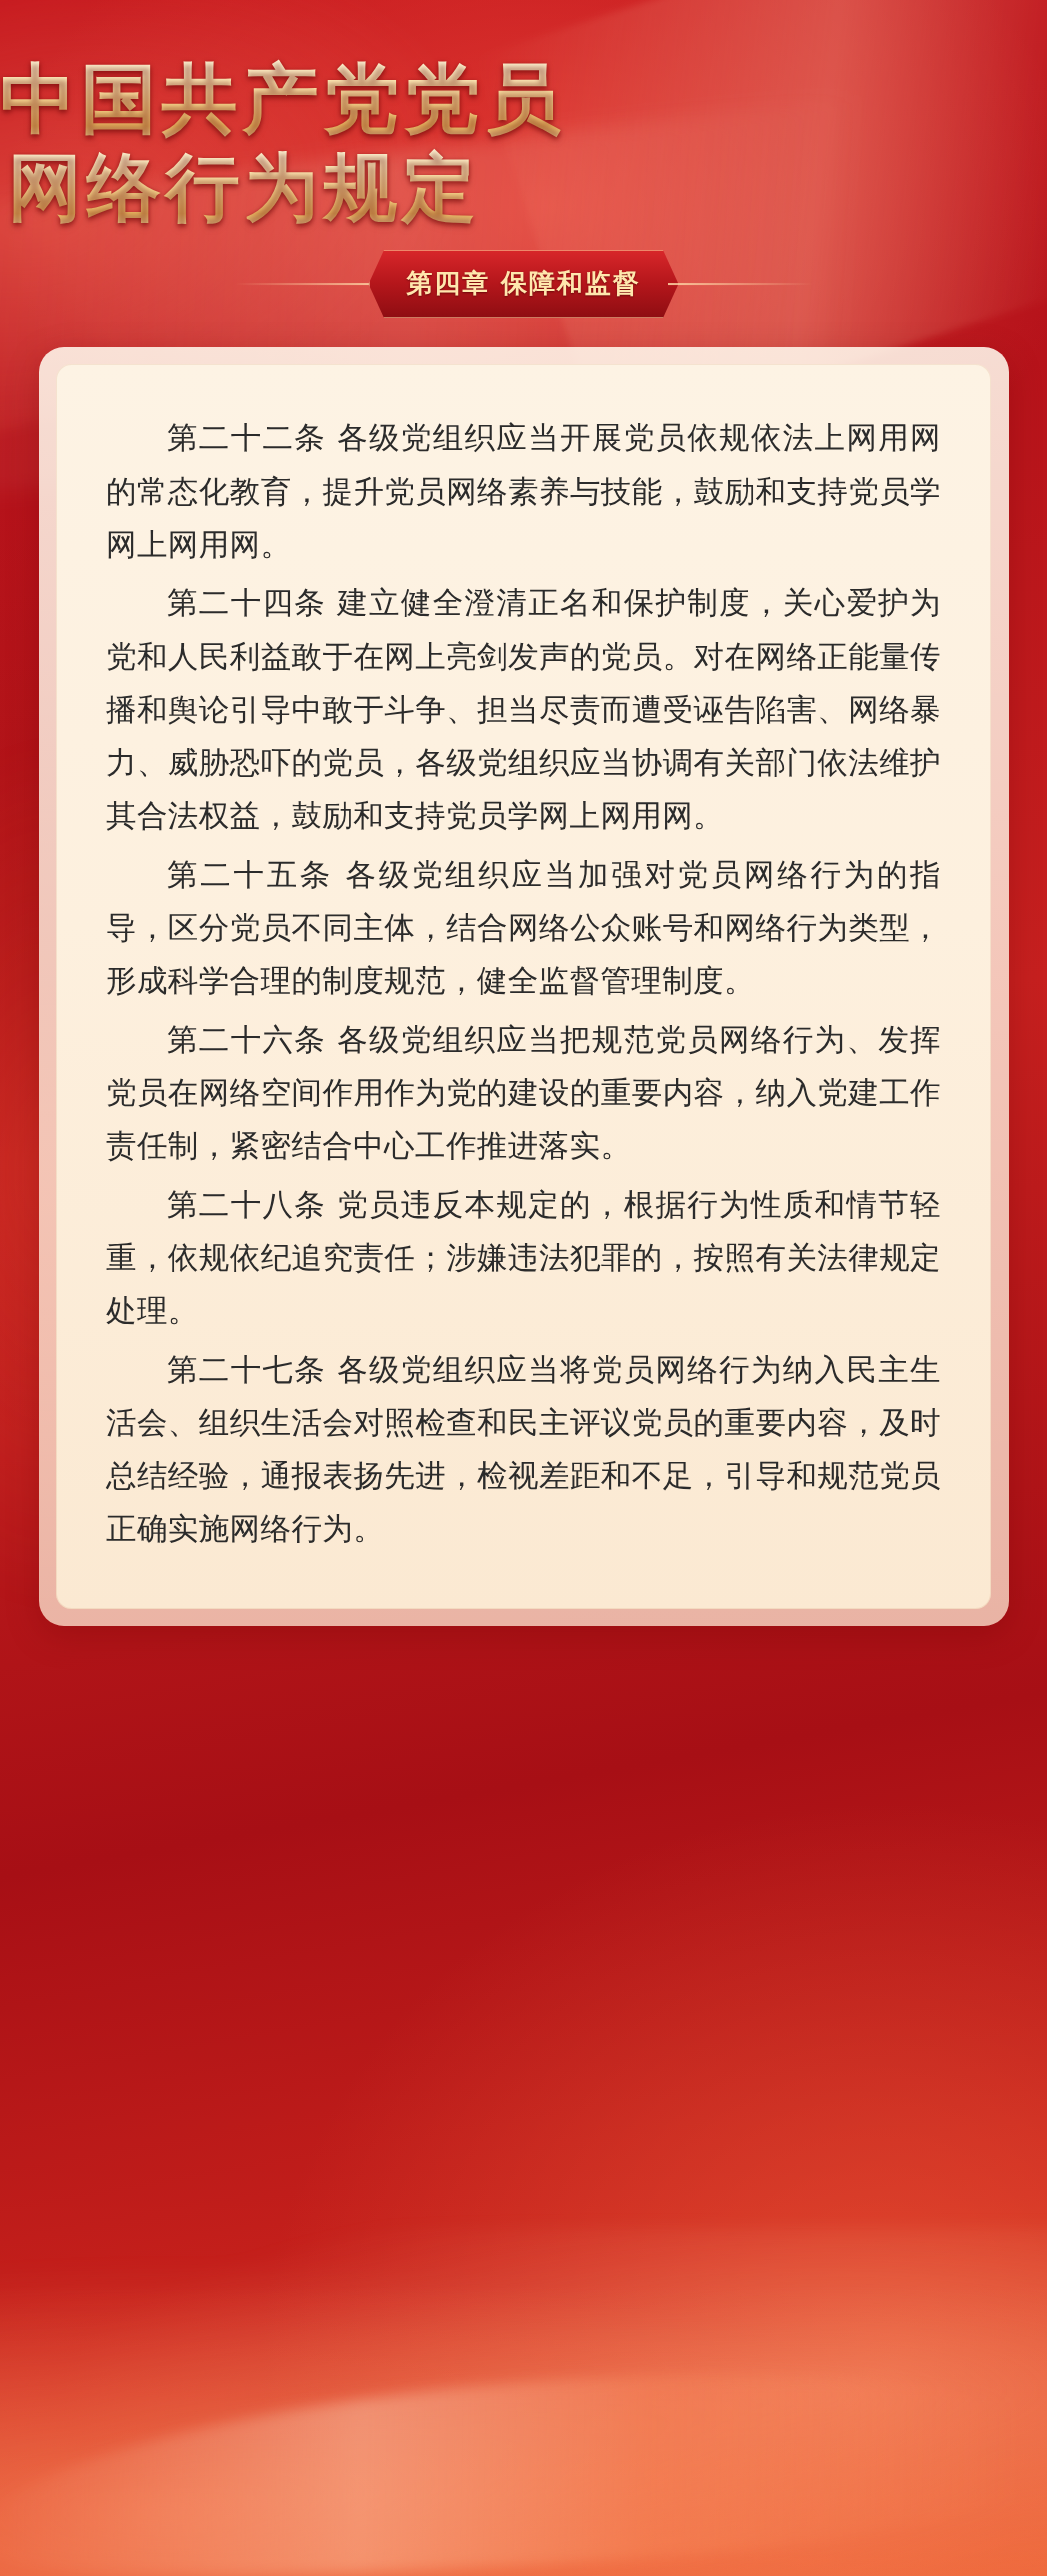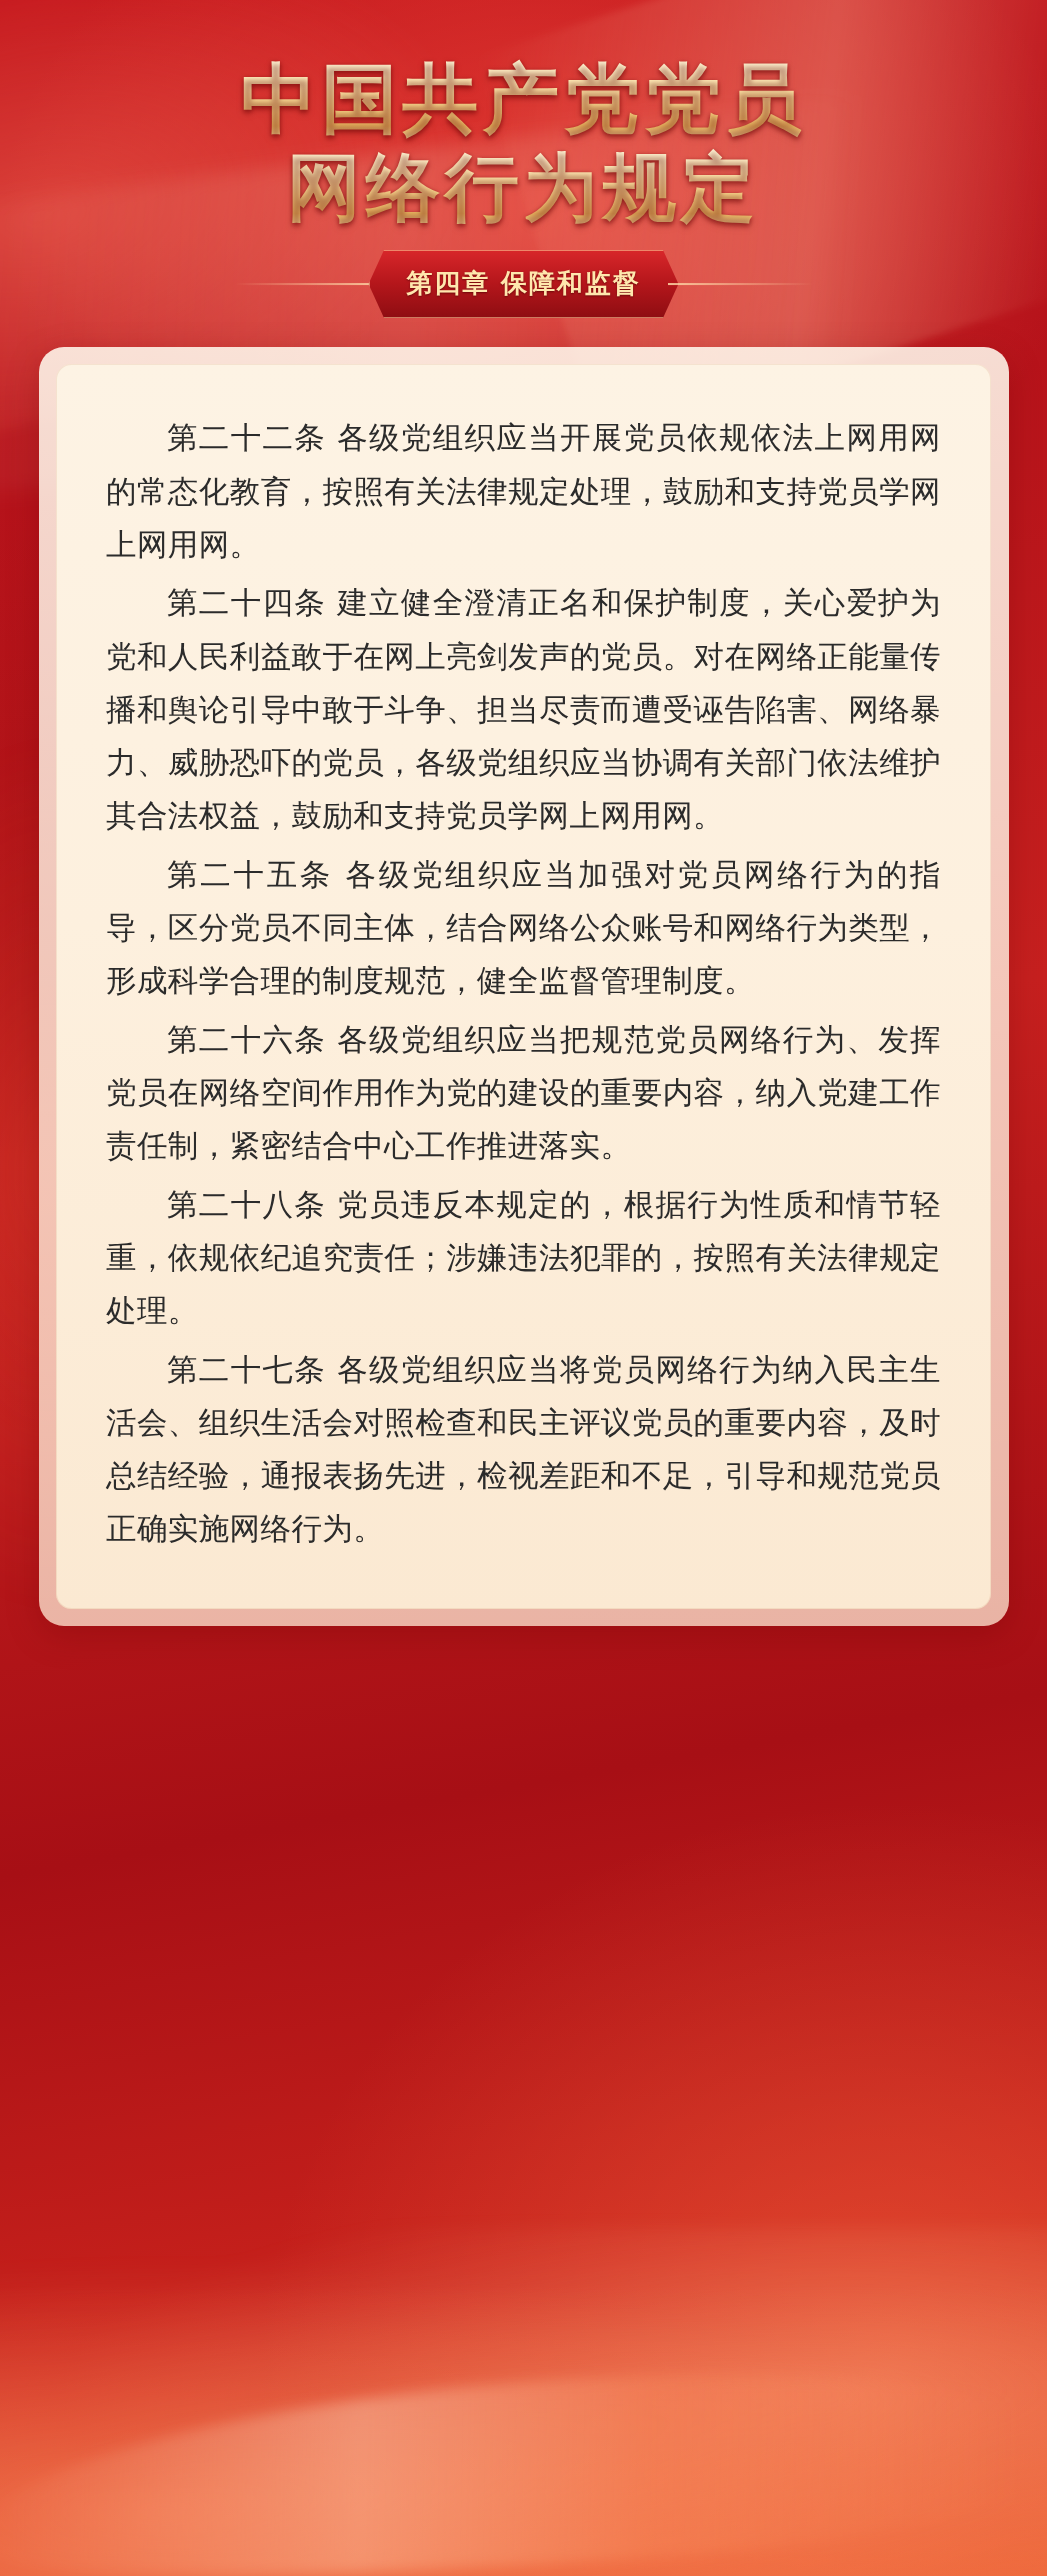--- a/index.html
+++ b/index.html
@@ -81,7 +81,6 @@
   .header {
     position: relative;
     padding-top: 54px;
-    text-align: center;
     z-index: 4;
   }
   .title-block {

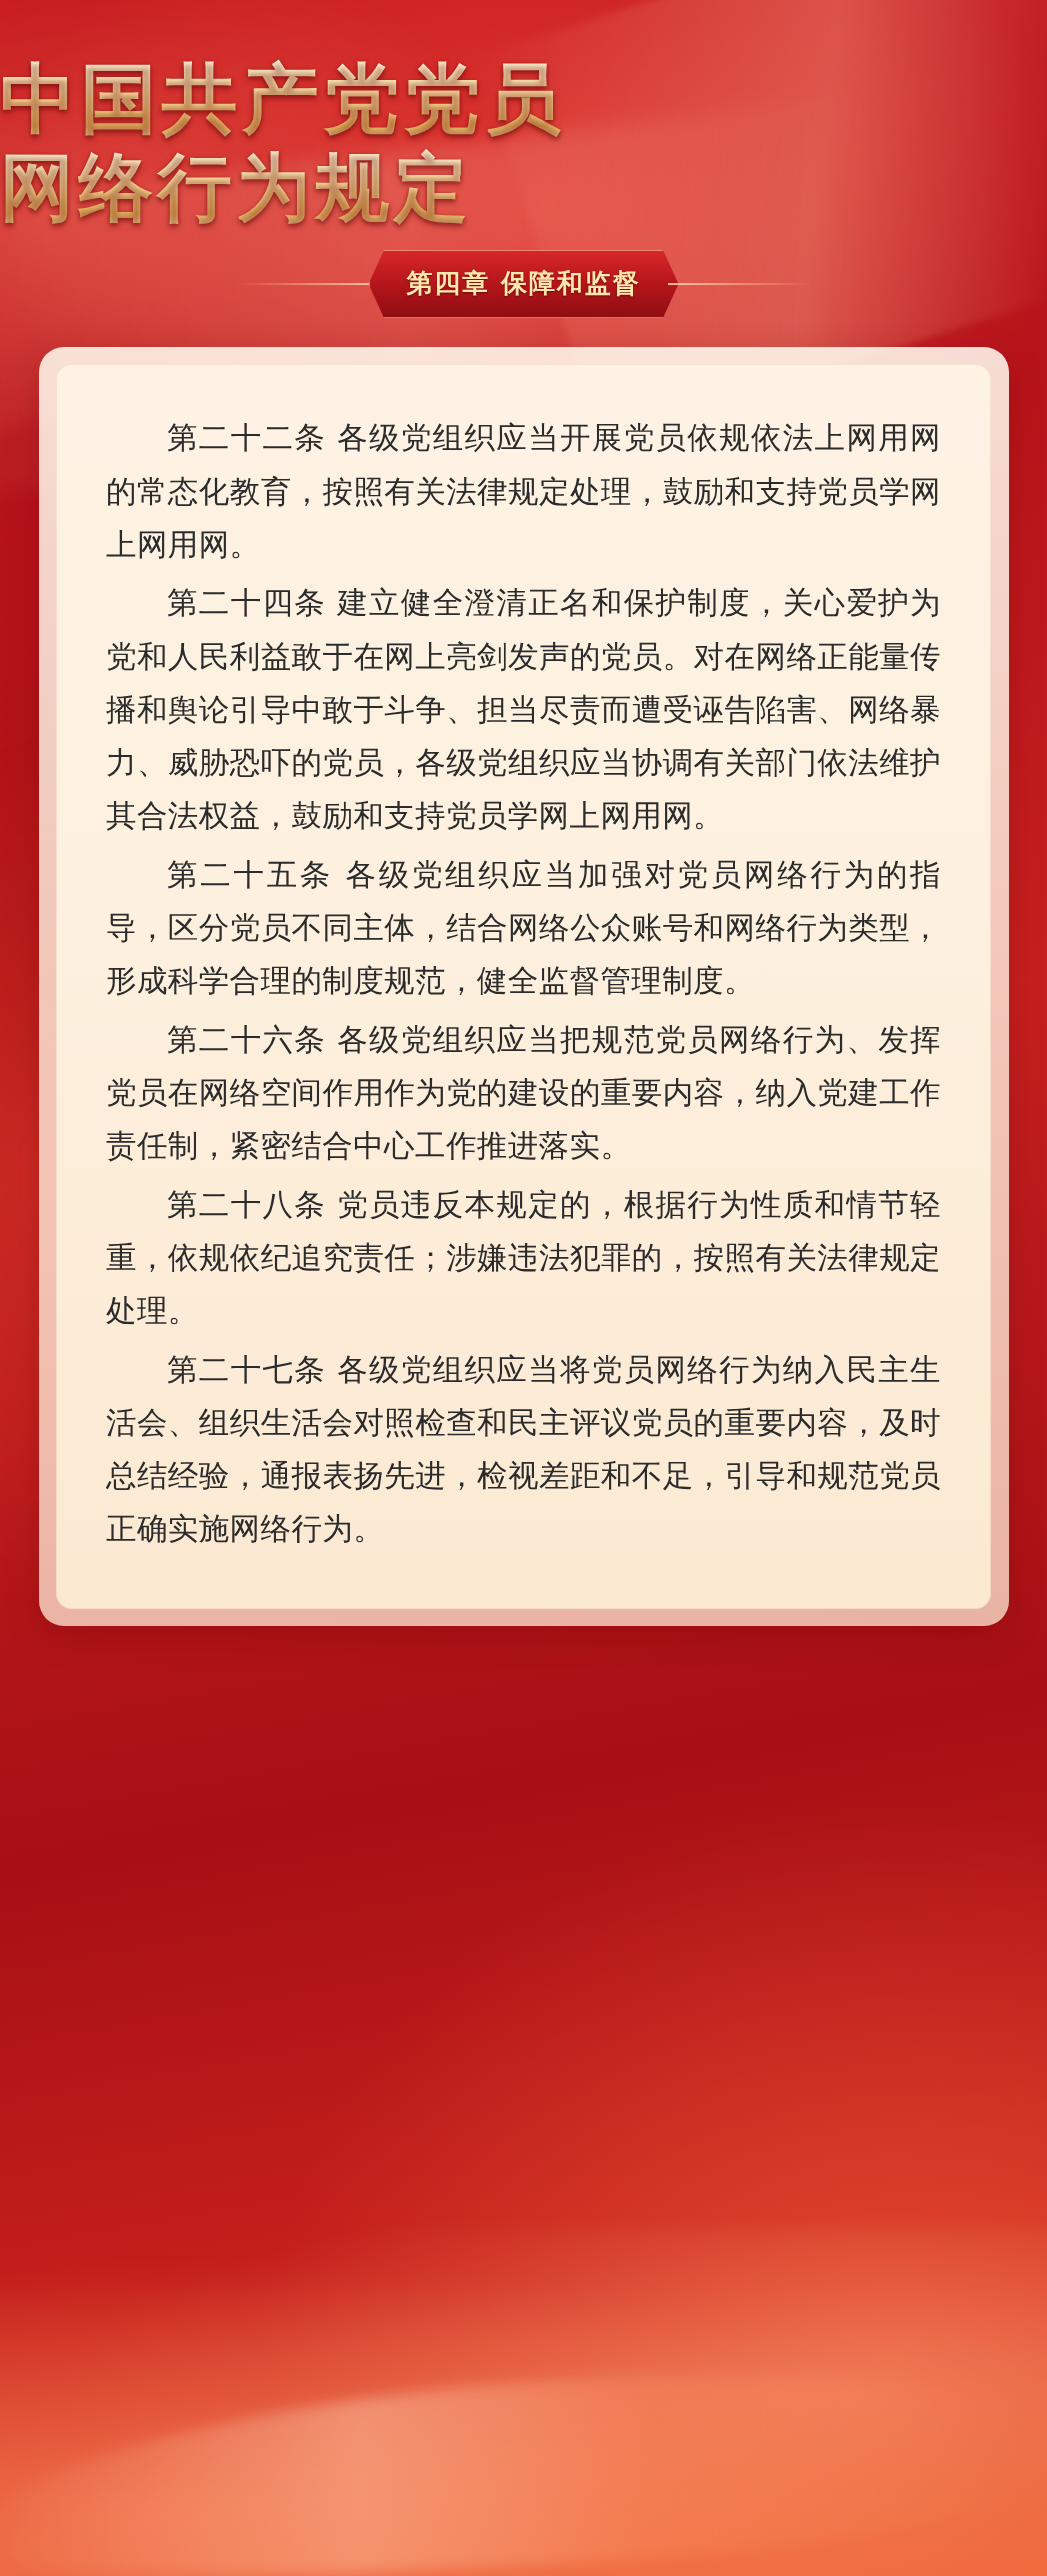--- a/index.html
+++ b/index.html
@@ -101,6 +101,7 @@
   }
   .title-line.second {
     font-size: 74px;
+    padding-left: 8px;
   }
 
   .chapter-bar {

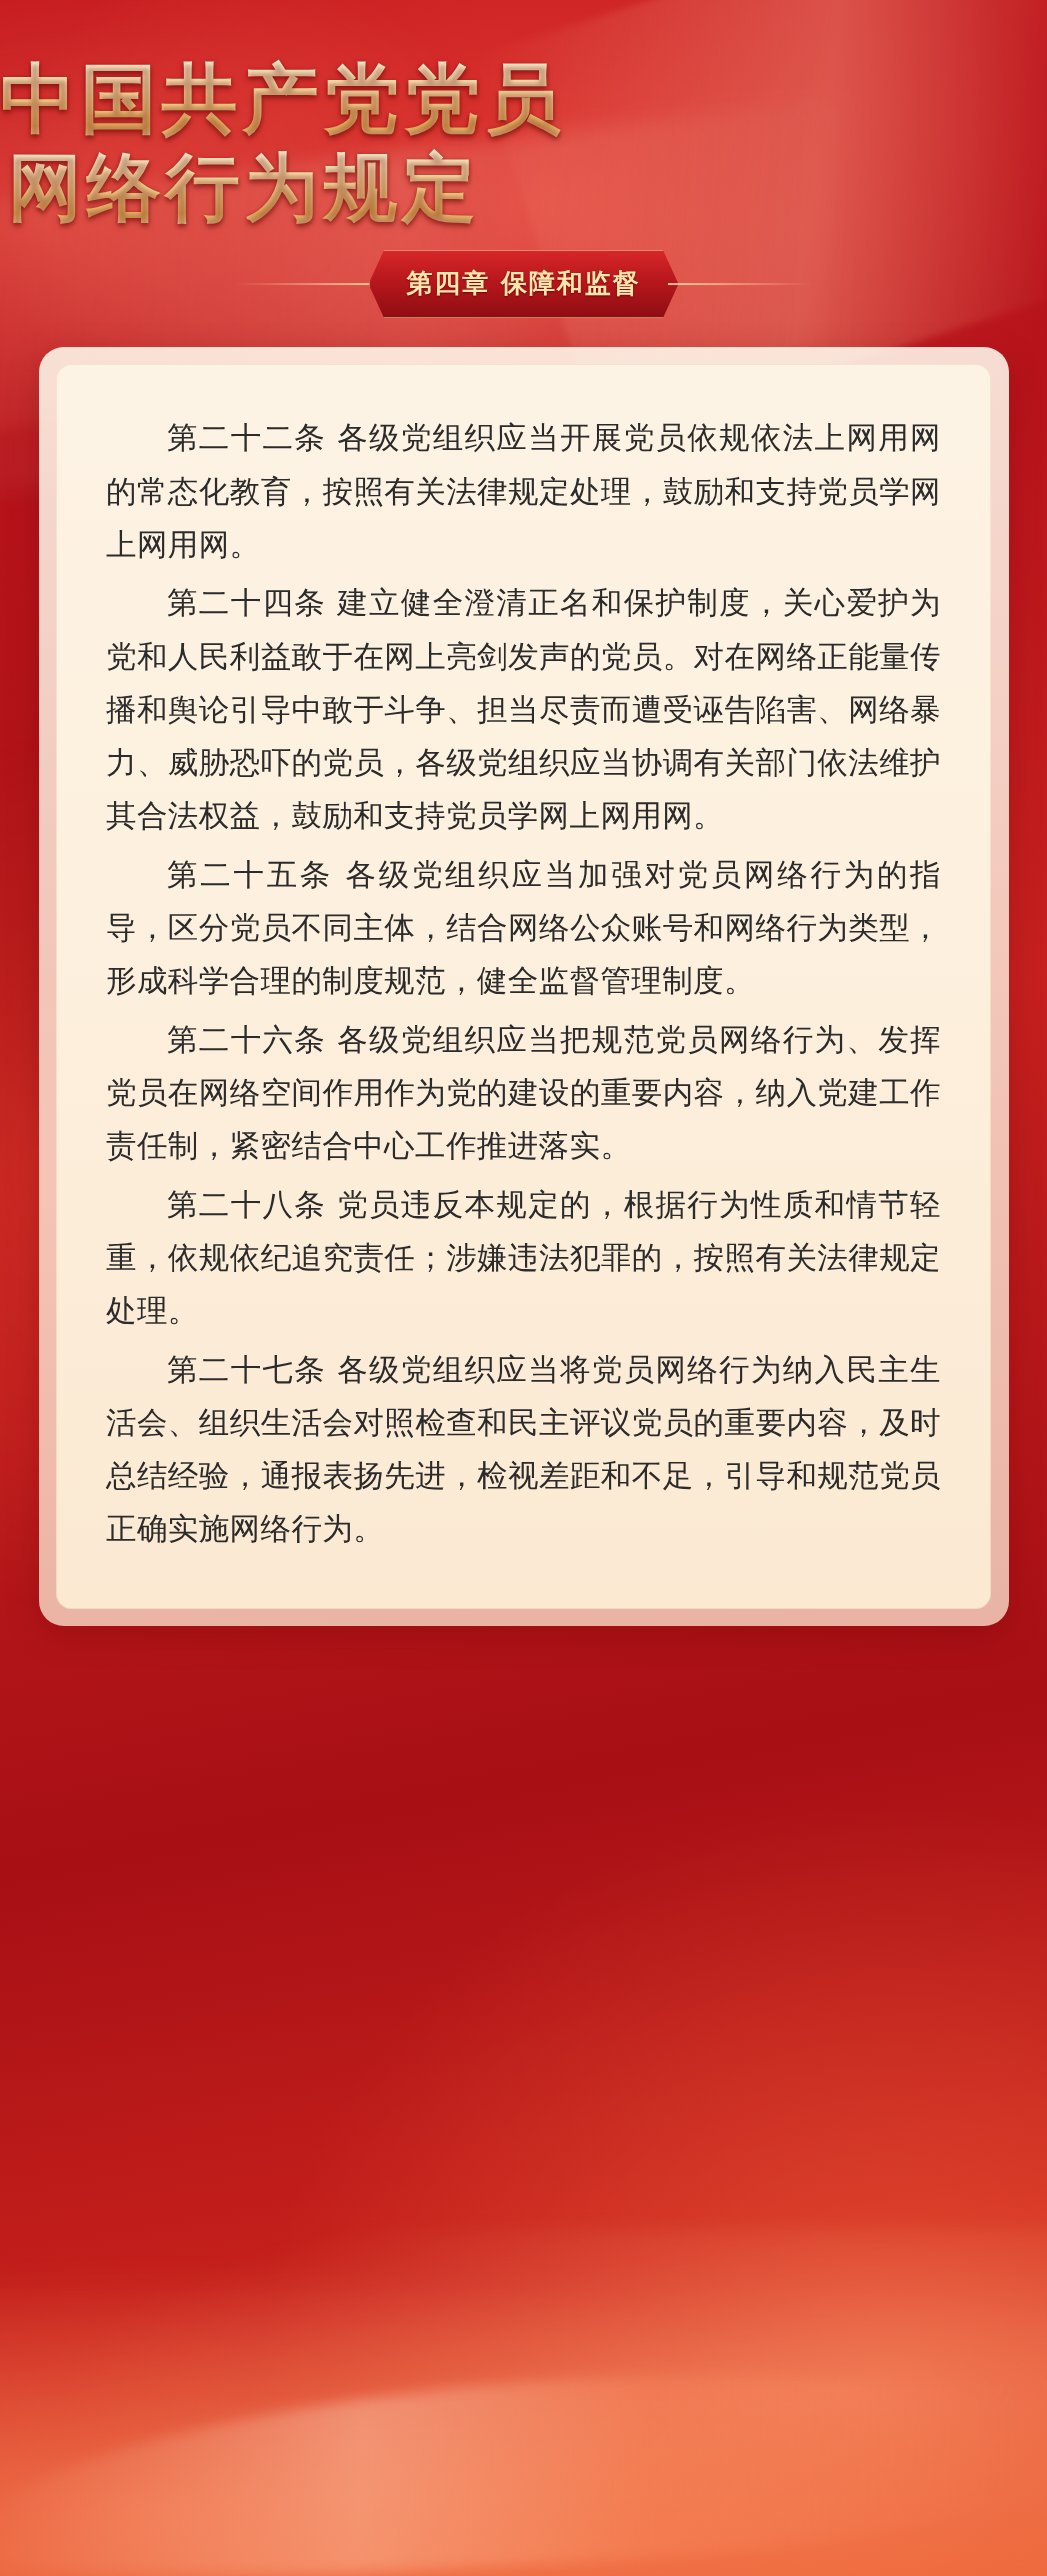--- a/index.html
+++ b/index.html
@@ -218,7 +218,7 @@
   <div class="card-wrap">
     <div class="card-outer">
       <div class="card-inner">
-        <p class="para">第二十二条  各级党组织应当开展党员依规依法上网用网的常态化教育，按照有关法律规定处理，鼓励和支持党员学网上网用网。</p>
+        <p class="para">第二十二条  各级党组织应当开展党员依规依法上网用网的常态化教育，提升党员网络素养与技能，鼓励和支持党员学网上网用网。</p>
         <p class="para">第二十四条  建立健全澄清正名和保护制度，关心爱护为党和人民利益敢于在网上亮剑发声的党员。对在网络正能量传播和舆论引导中敢于斗争、担当尽责而遭受诬告陷害、网络暴力、威胁恐吓的党员，各级党组织应当协调有关部门依法维护其合法权益，鼓励和支持党员学网上网用网。</p>
         <p class="para">第二十五条  各级党组织应当加强对党员网络行为的指导，区分党员不同主体，结合网络公众账号和网络行为类型，形成科学合理的制度规范，健全监督管理制度。</p>
         <p class="para">第二十六条  各级党组织应当把规范党员网络行为、发挥党员在网络空间作用作为党的建设的重要内容，纳入党建工作责任制，紧密结合中心工作推进落实。</p>

